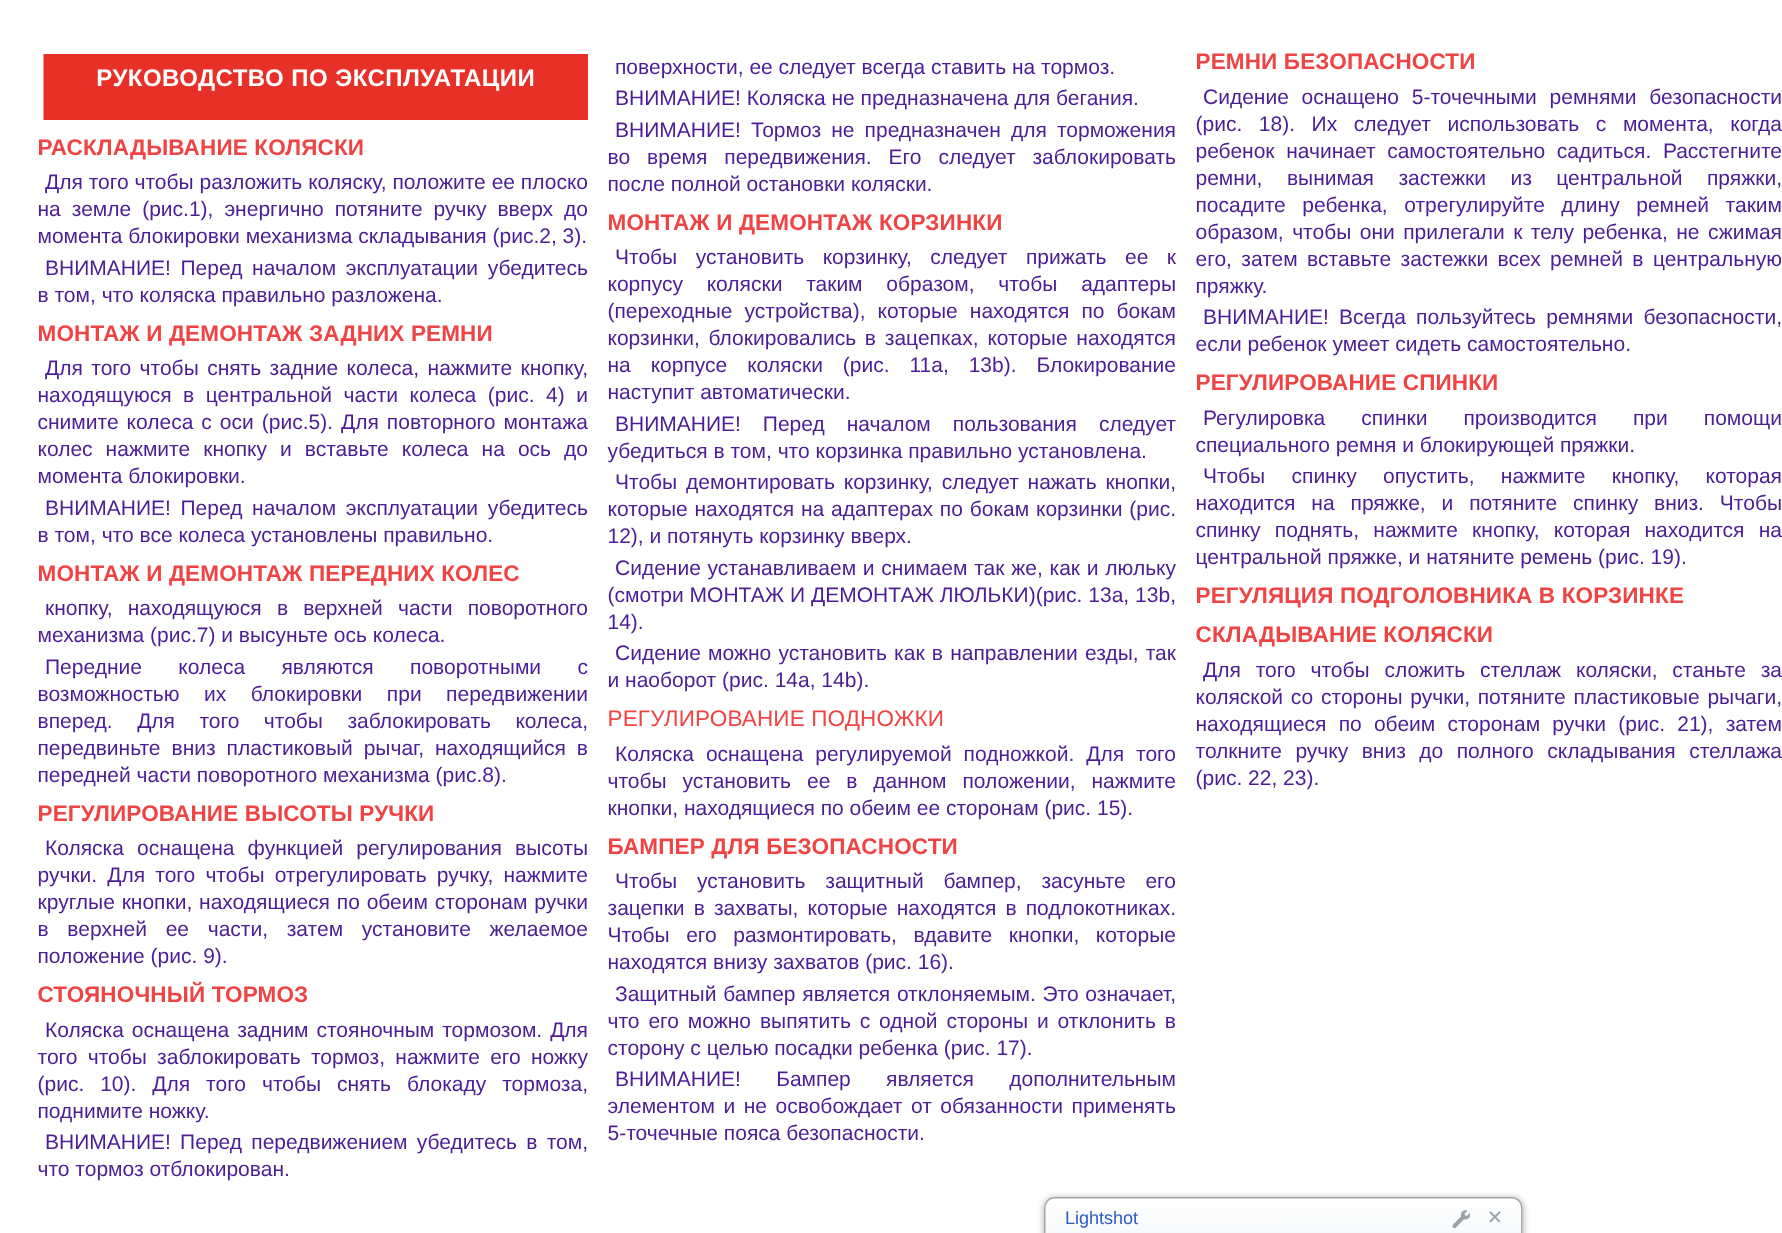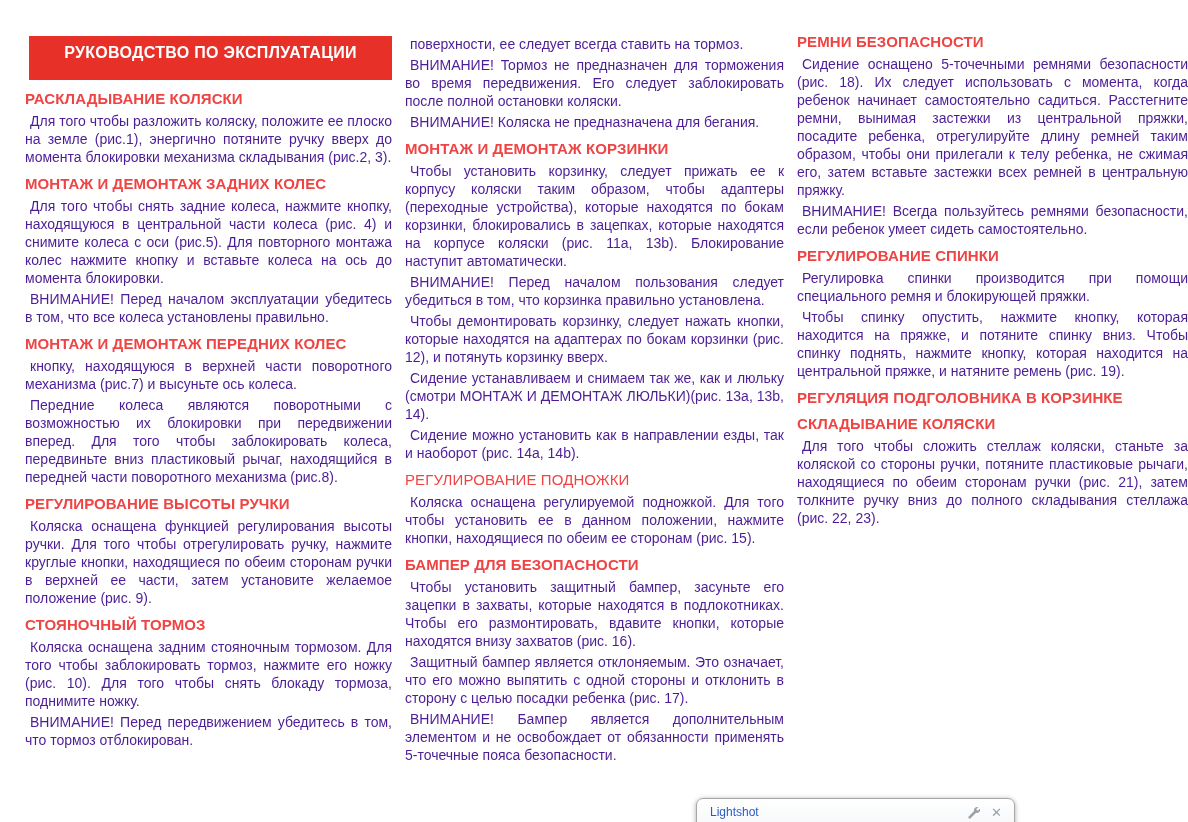--- a/index.html
+++ b/index.html
@@ -93,8 +93,8 @@
   <div class="col c1">
       <div class="section">
         <p class="body">поверхности, ее следует всегда ставить на тормоз.</p>
+        <p class="body">ВНИМАНИЕ! Коляска не предназначена для бегания.</p>
         <p class="body">ВНИМАНИЕ! Тормоз не предназначен для торможения во время передвижения. Его следует заблокировать после полной остановки коляски.</p>
-        <p class="body">ВНИМАНИЕ! Коляска не предназначена для бегания.</p>
       </div>
       <div class="section">
         <div class="section-heading">МОНТАЖ И ДЕМОНТАЖ КОРЗИНКИ</div>

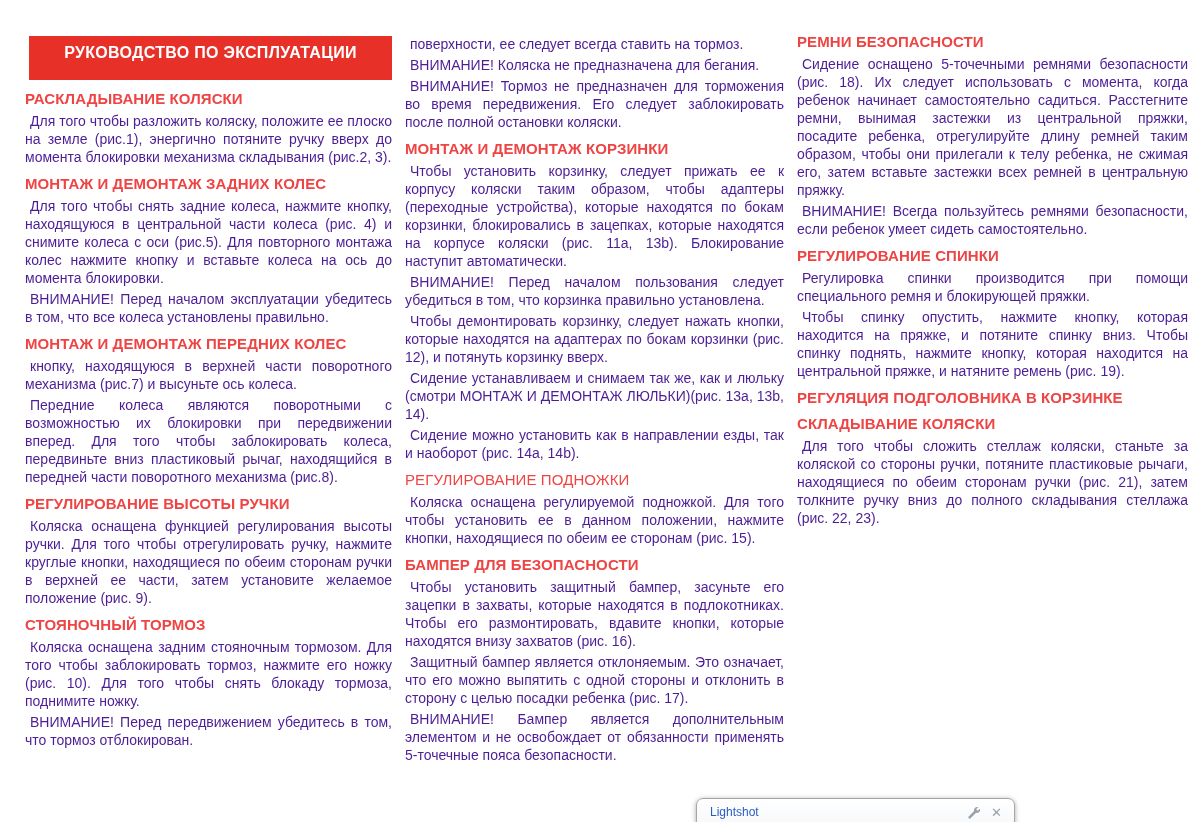--- a/index.html
+++ b/index.html
@@ -69,6 +69,7 @@
   <div class="section">
         <div class="section-heading">РАСКЛАДЫВАНИЕ КОЛЯСКИ</div>
         <p class="body">Для того чтобы разложить коляску, положите ее плоско на земле (рис.1), энергично потяните ручку вверх до момента блокировки механизма складывания (рис.2, 3).</p>
+        <p class="body">ВНИМАНИЕ! Перед началом эксплуатации убедитесь в том, что коляска правильно разложена.</p>
       </div>
       <div class="section">
         <div class="section-heading">МОНТАЖ И ДЕМОНТАЖ ЗАДНИХ КОЛЕС</div>

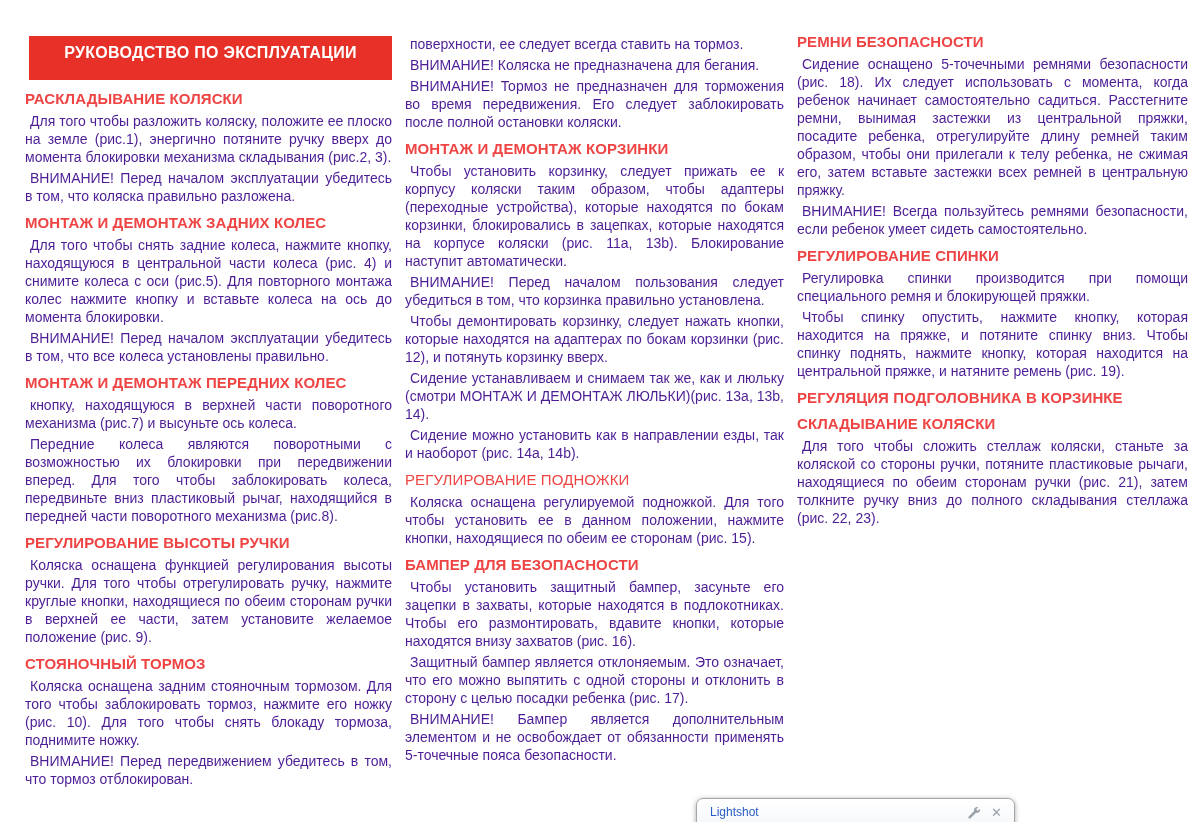--- a/index.html
+++ b/index.html
@@ -72,7 +72,7 @@
         <p class="body">ВНИМАНИЕ! Перед началом эксплуатации убедитесь в том, что коляска правильно разложена.</p>
       </div>
       <div class="section">
-        <div class="section-heading">МОНТАЖ И ДЕМОНТАЖ ЗАДНИХ КОЛЕС</div>
+        <div class="section-heading">МОНТАЖ И ДЕМОНТАЖ ЗАДНИХ РЕМНИ</div>
         <p class="body">Для того чтобы снять задние колеса, нажмите кнопку, находящуюся в центральной части колеса (рис. 4) и снимите колеса с оси (рис.5). Для повторного монтажа колес нажмите кнопку и вставьте колеса на ось до момента блокировки.</p>
         <p class="body">ВНИМАНИЕ! Перед началом эксплуатации убедитесь в том, что все колеса установлены правильно.</p>
       </div>

